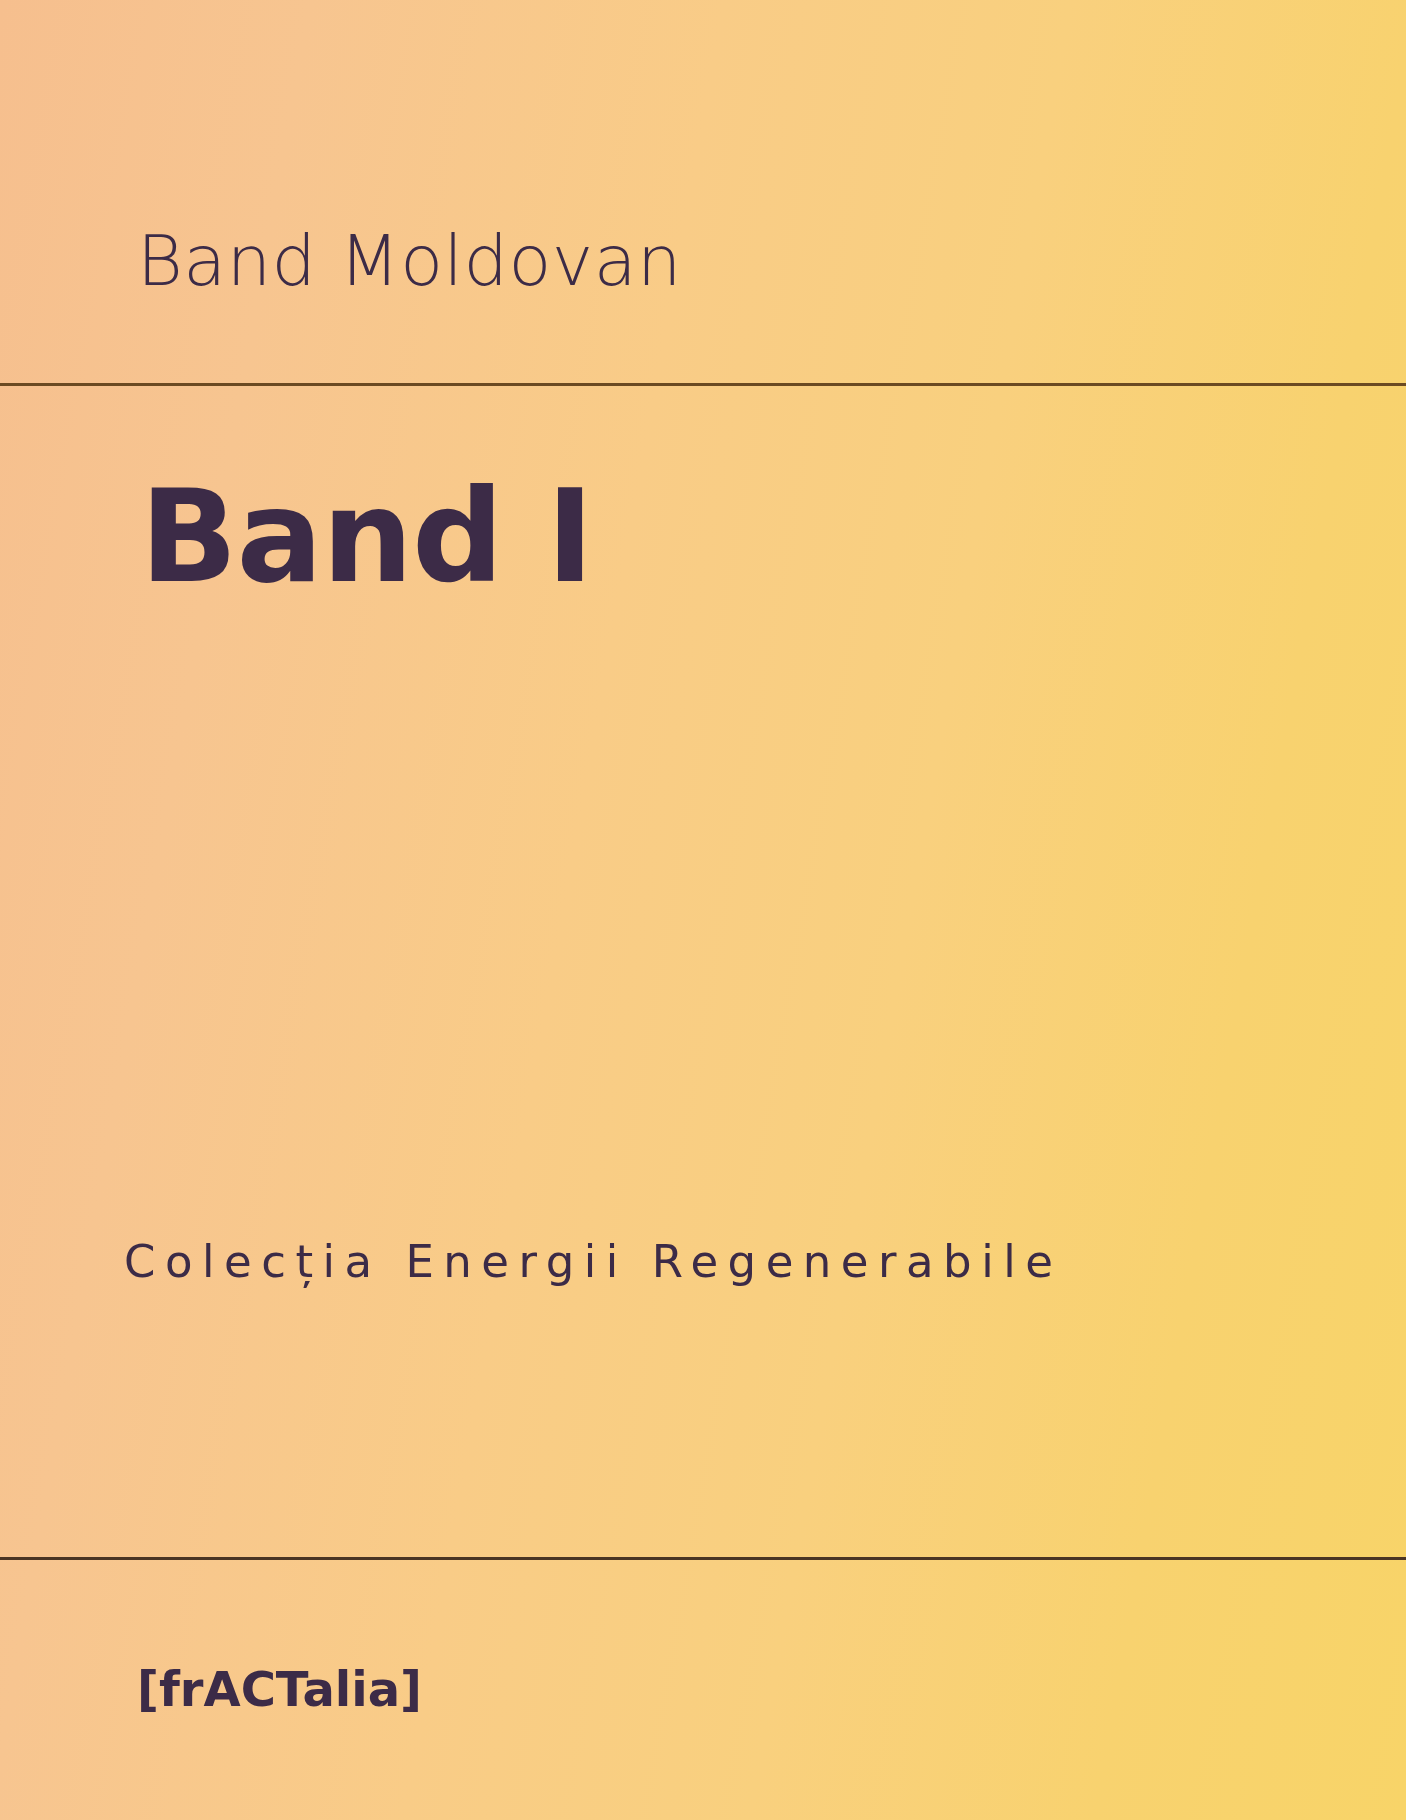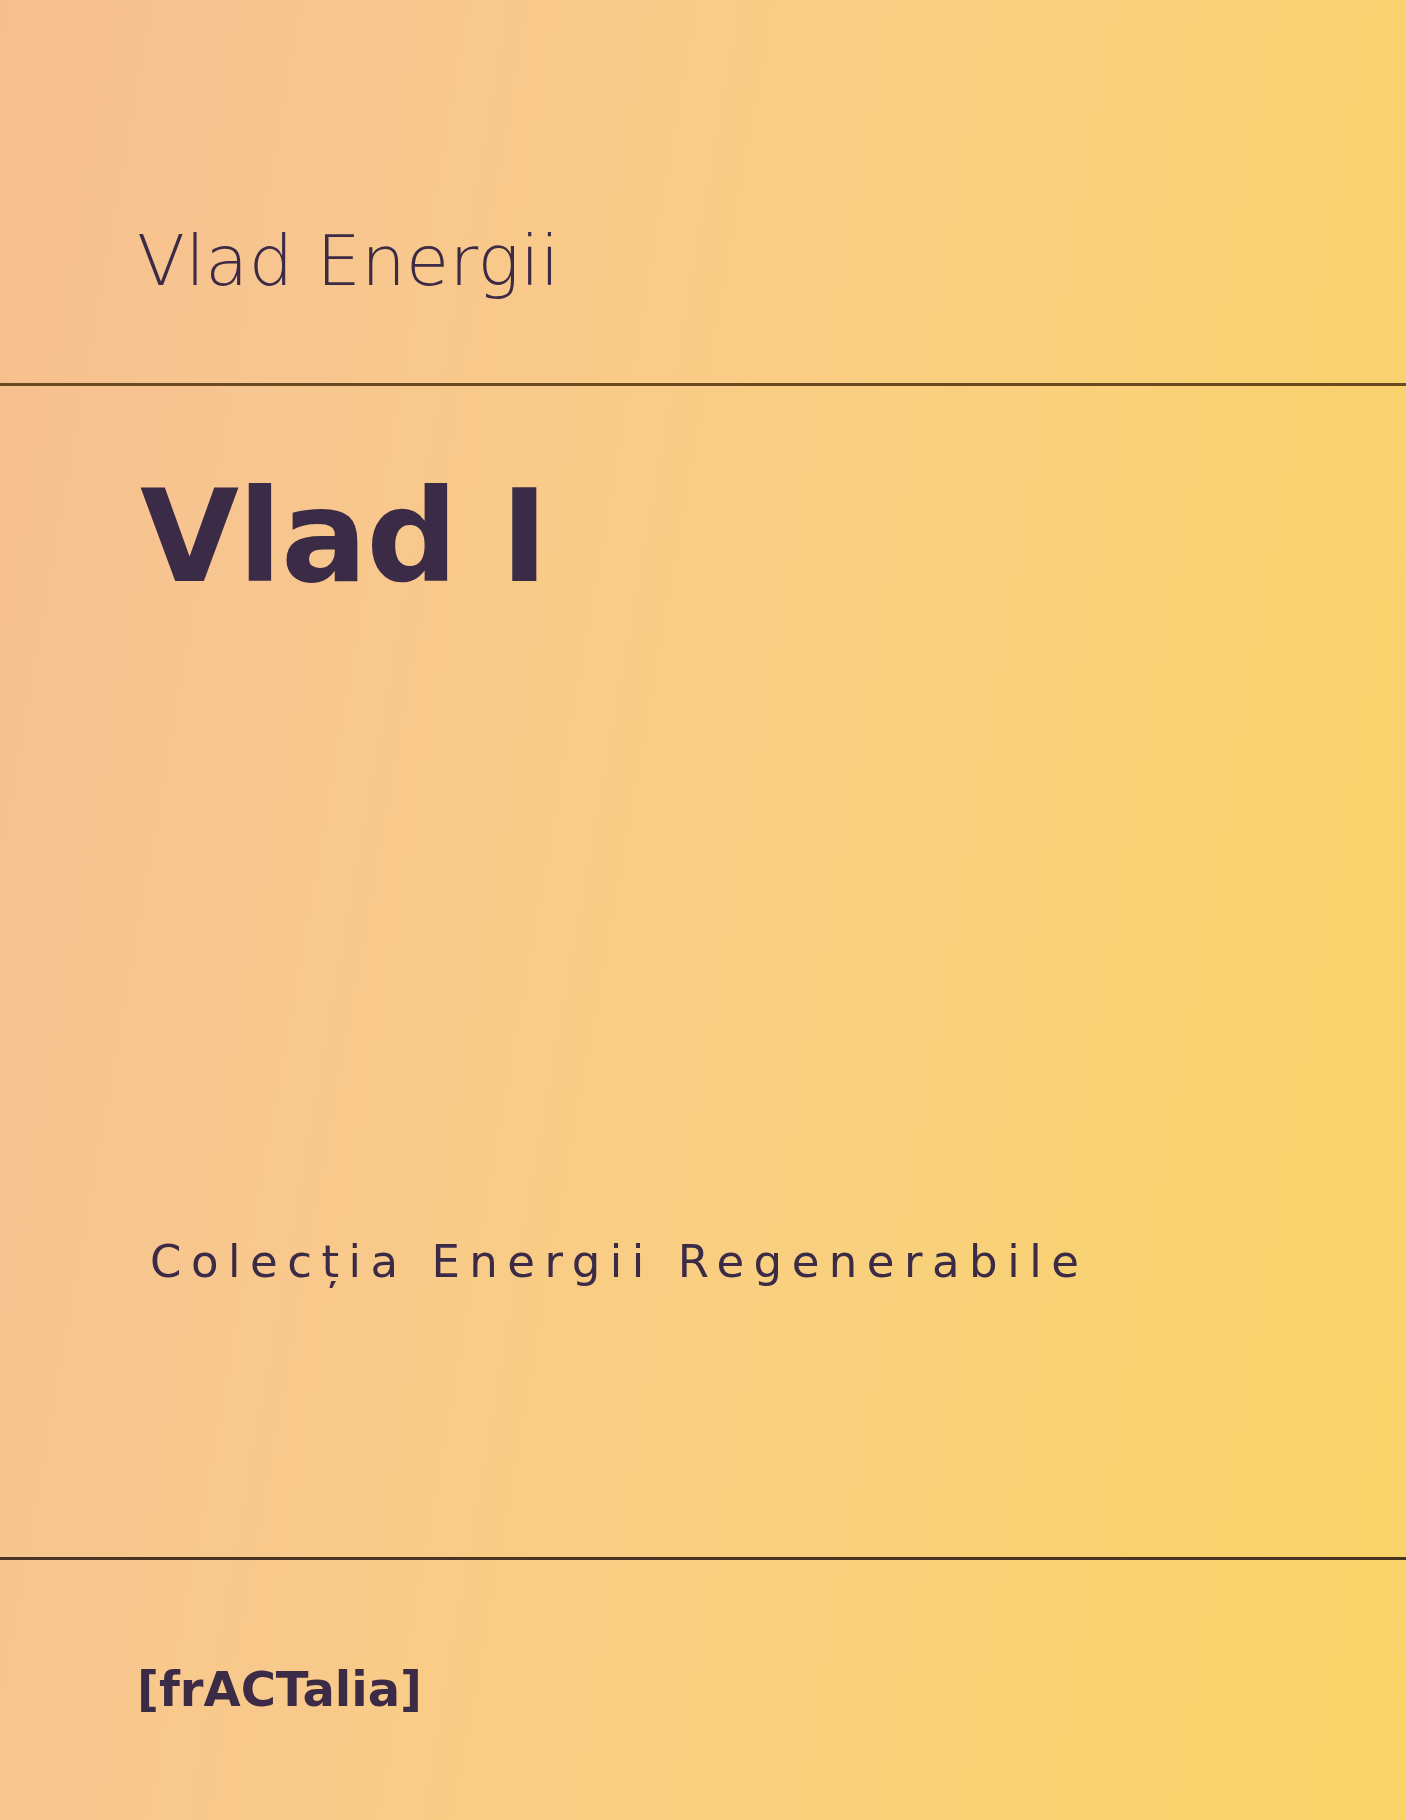--- a/index.html
+++ b/index.html
@@ -139,7 +139,7 @@
 <div id="cover">
 
   <div id="author-band">
-    <h2 id="author-name">Vlad Energii</h2>
+    <h2 id="author-name">Band Moldovan</h2>
   </div>
 
   <div id="rule-top" class="cover-rule"></div>

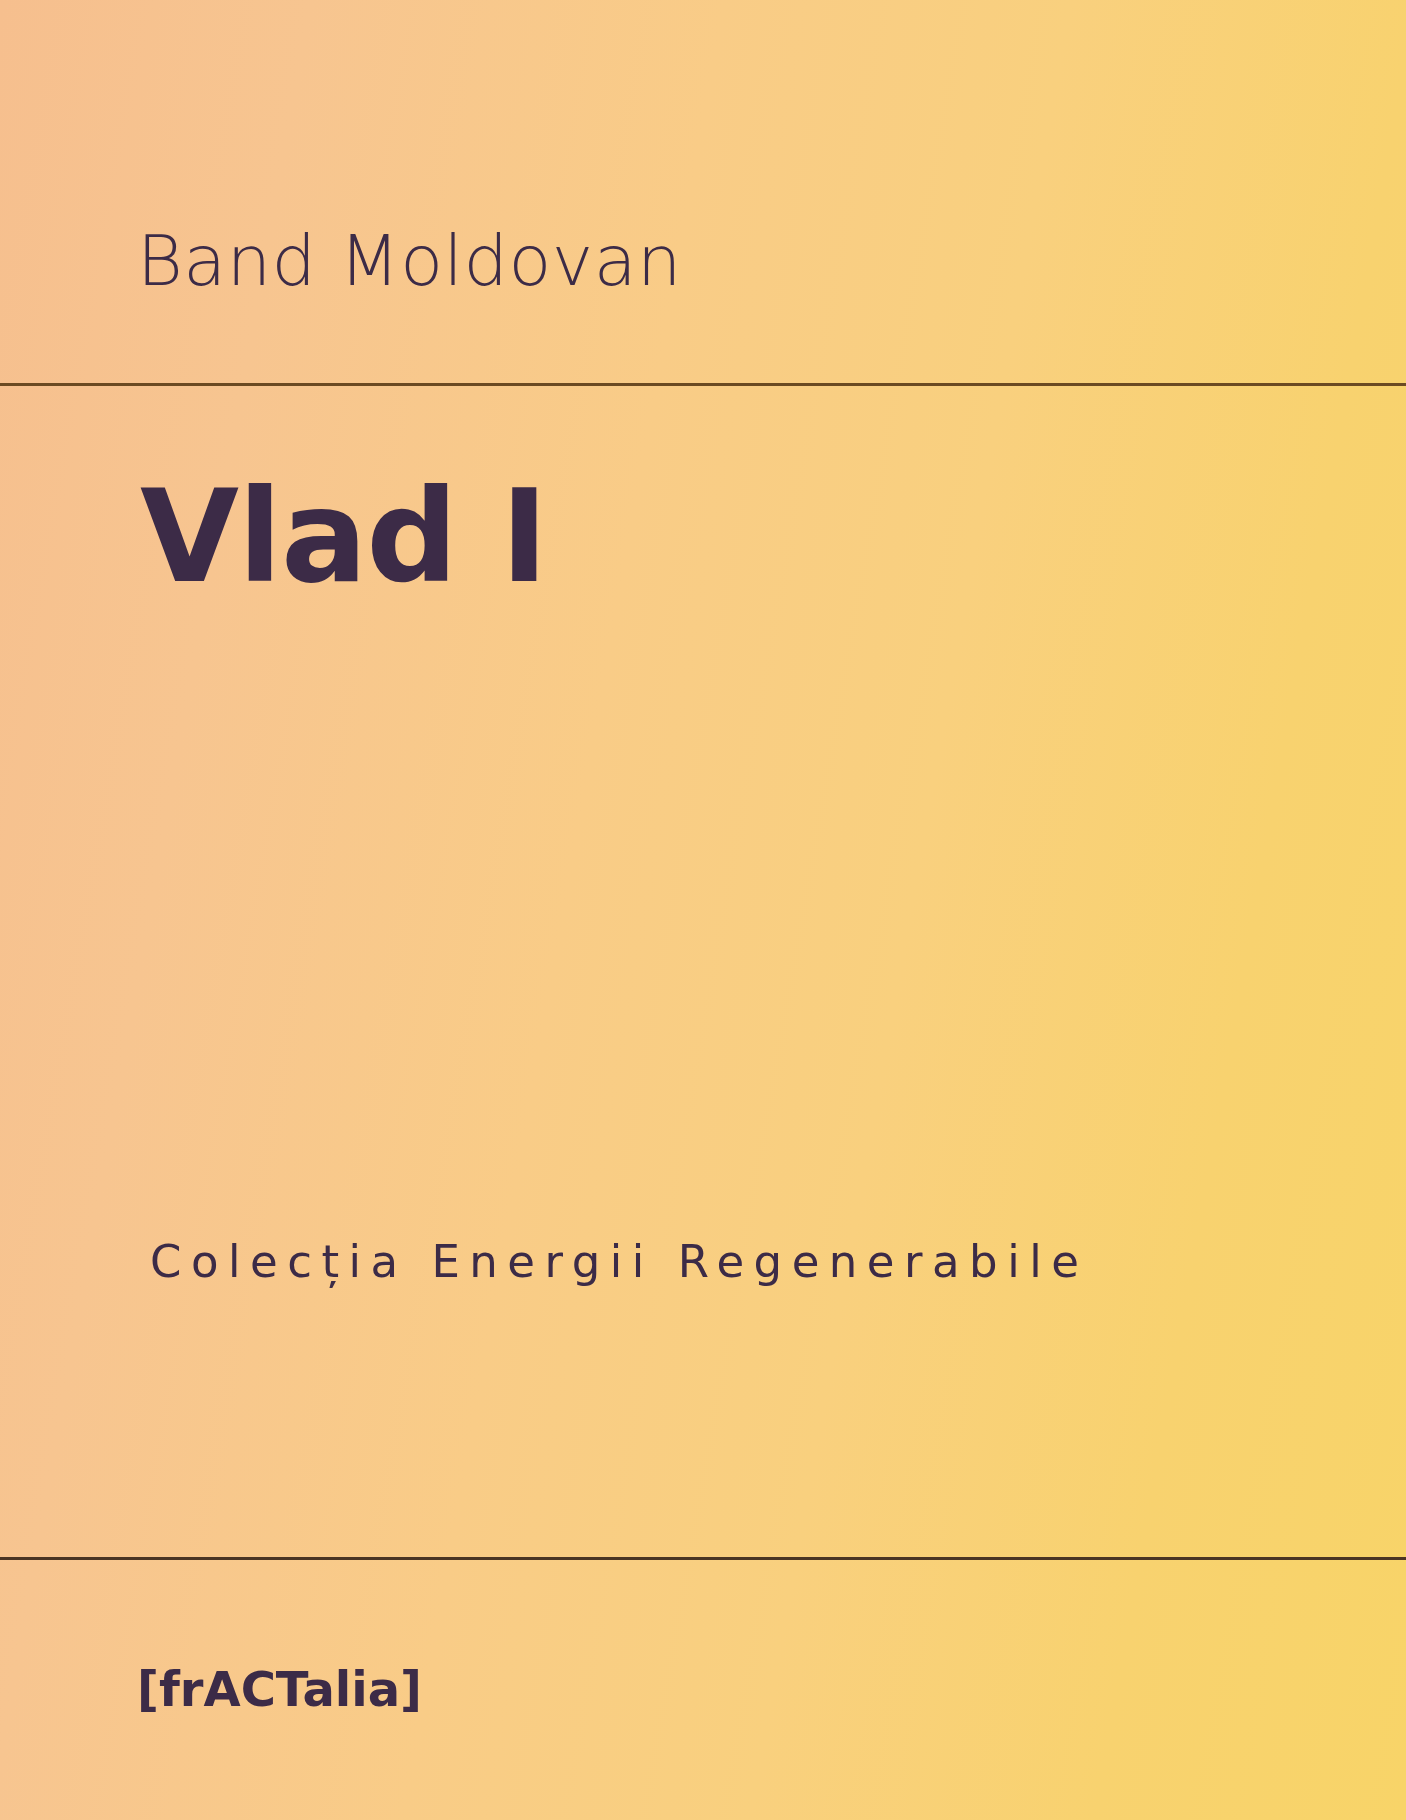--- a/index.html
+++ b/index.html
@@ -145,7 +145,7 @@
   <div id="rule-top" class="cover-rule"></div>
 
   <div id="main-band">
-    <h1 id="book-title">Vlad I</h1>
+    <h1 id="book-title">Band I</h1>
 
     <div id="collection-name">Colecția Energii Regenerabile</div>
   </div>

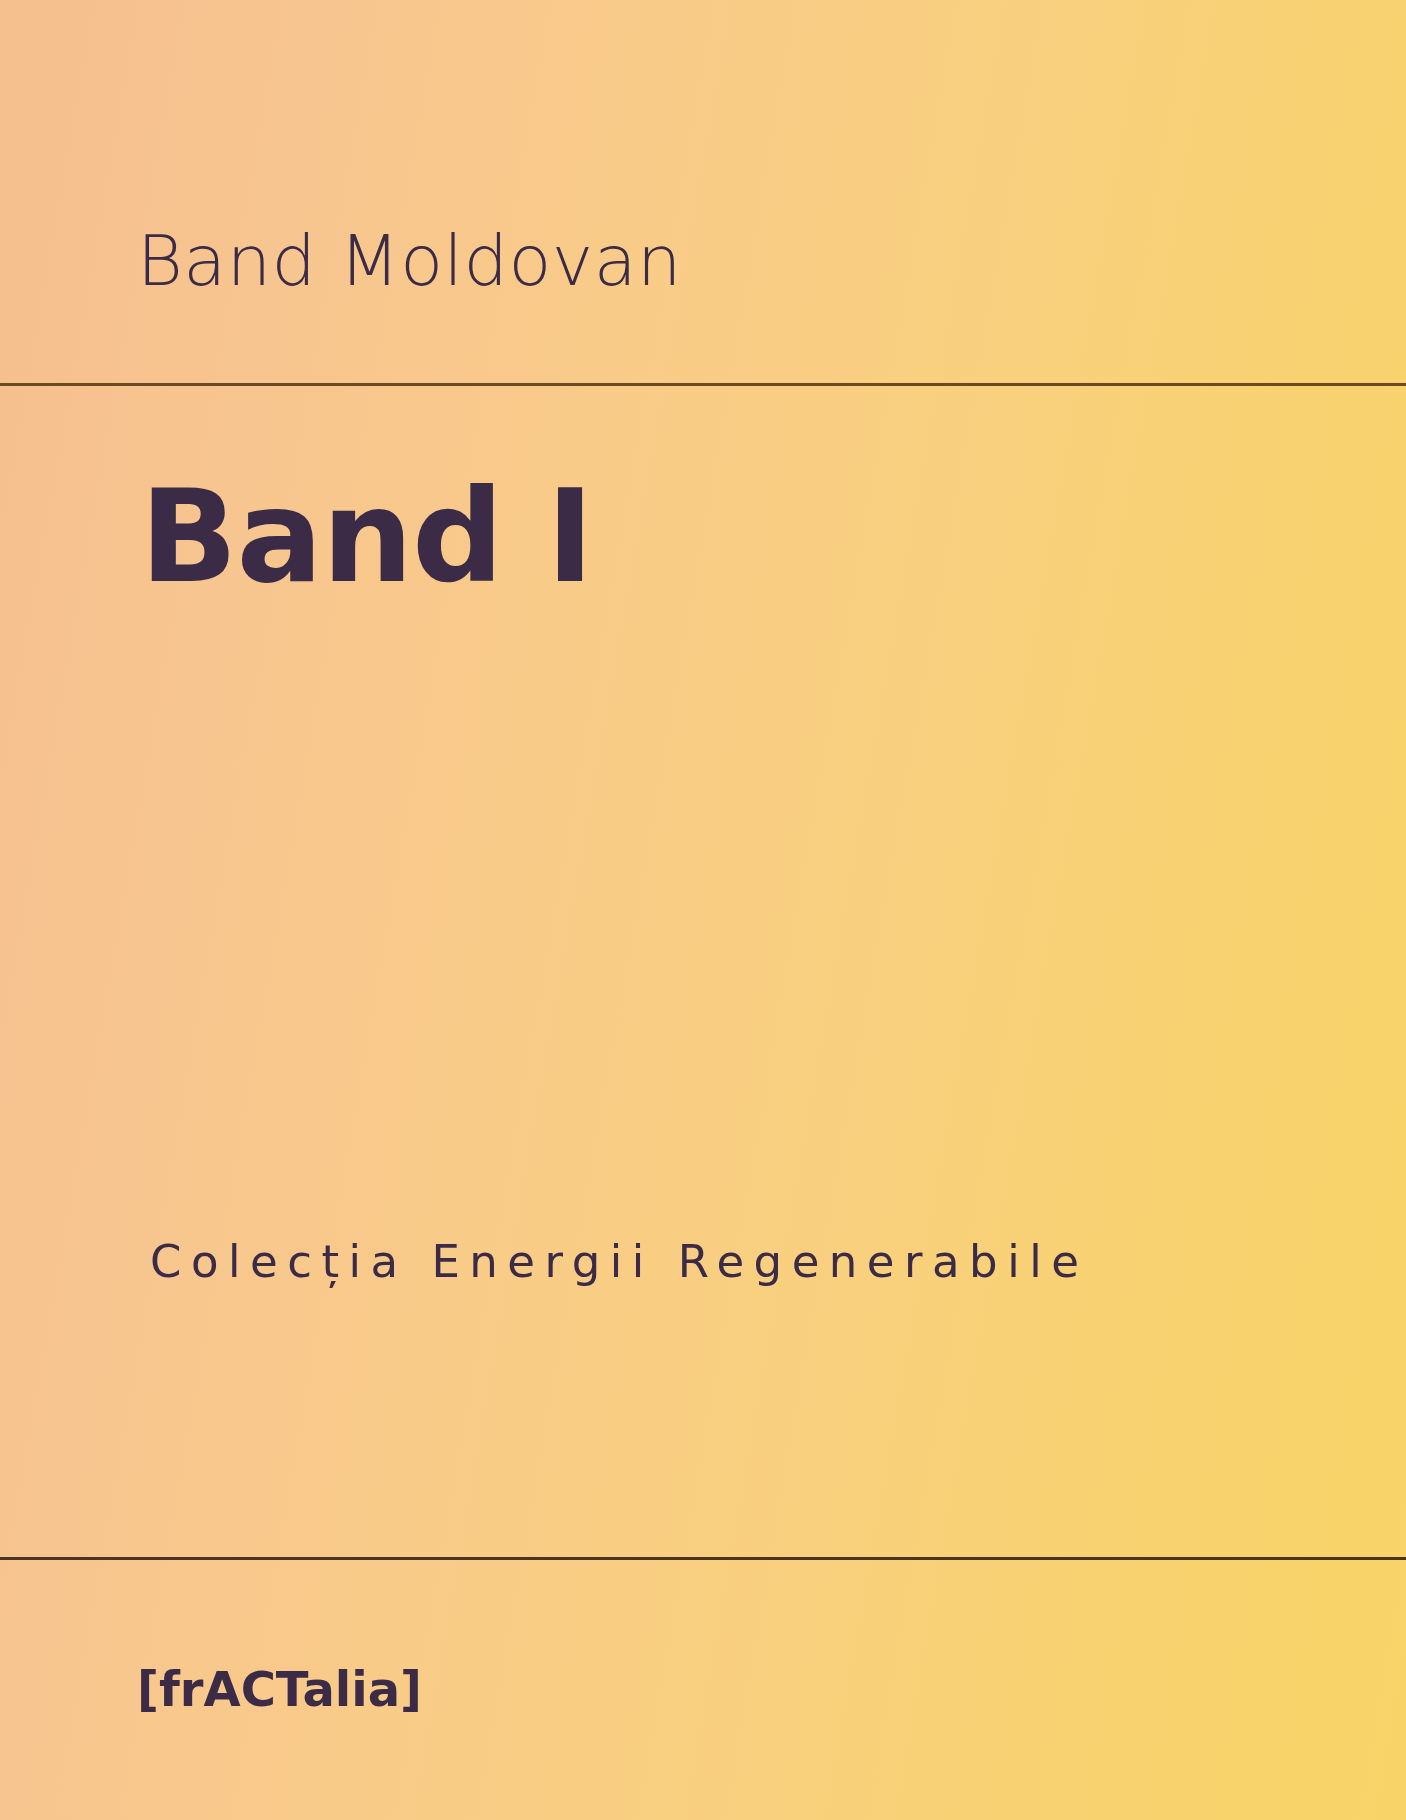--- a/index.html
+++ b/index.html
@@ -98,7 +98,7 @@
 
   #collection-name {
     position: absolute;
-    left: 150px;
+    left: 124px;
     top: 853px;
     margin: 0;
     font-family: "DejaVu Sans", sans-serif;

